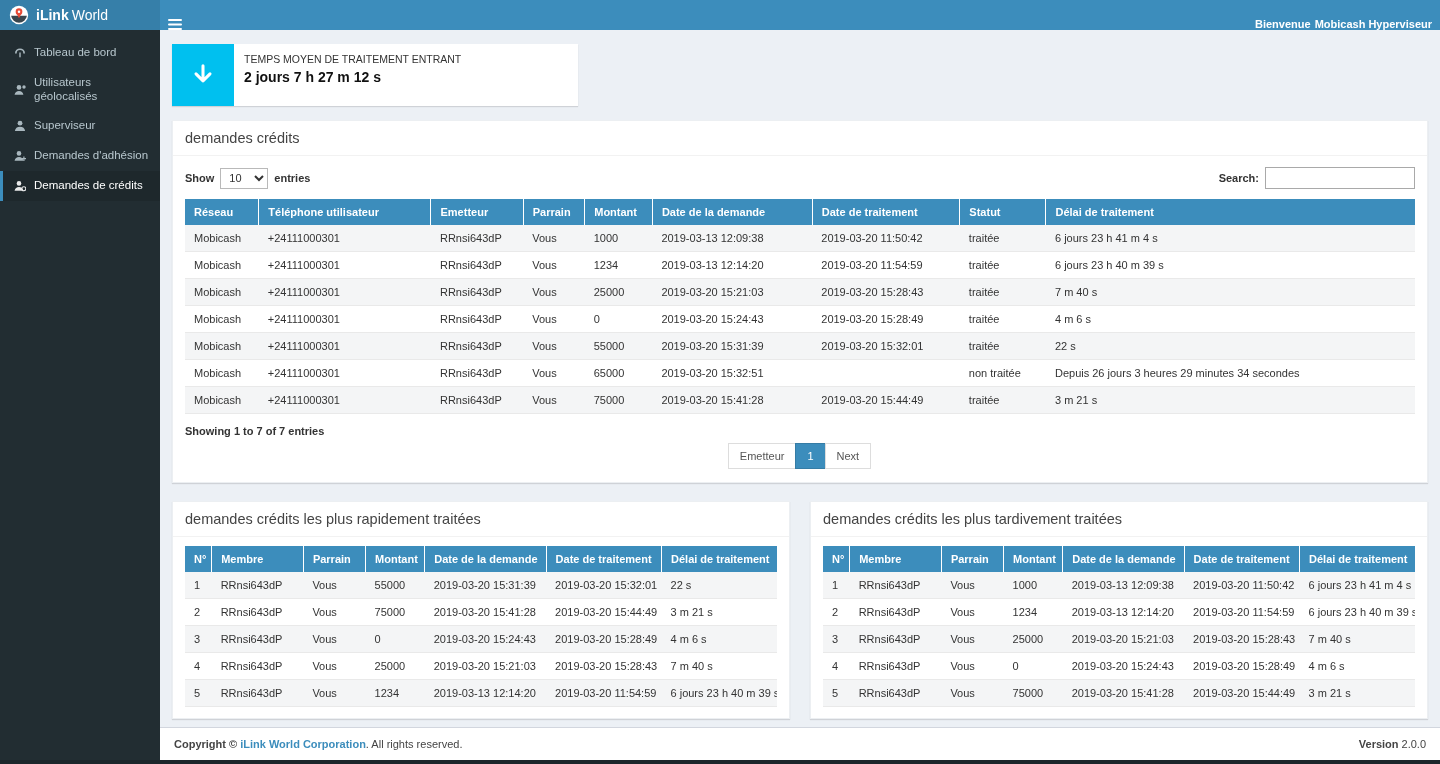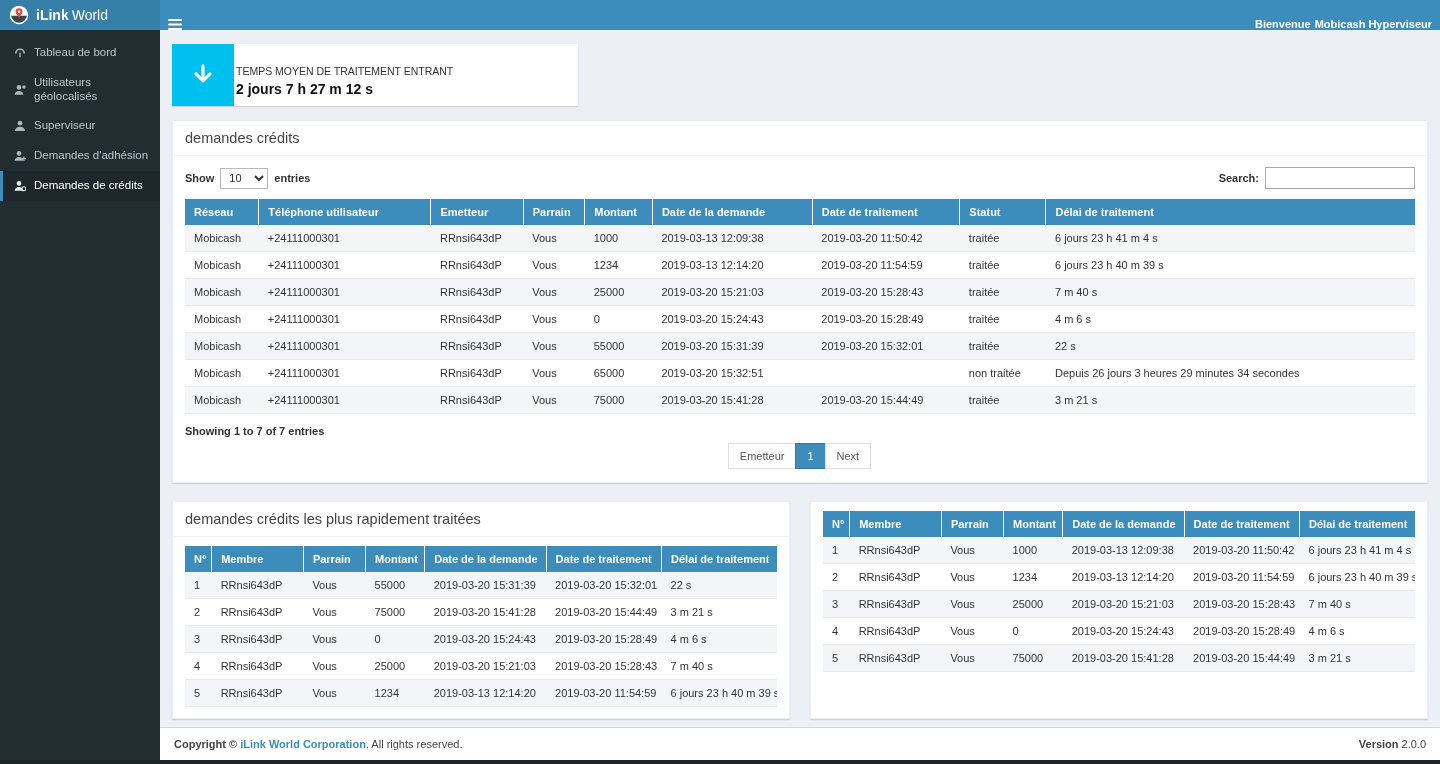--- a/index.html
+++ b/index.html
@@ -30,7 +30,7 @@
   
   .info-box{width:406px;background:#fff;display:flex;align-items:stretch;box-shadow:0 1px 1px rgba(0,0,0,.12);margin-bottom:14px}
   .info-box-icon{width:62px;min-height:62px;background:#00c0ef;display:flex;align-items:center;justify-content:center}
-  .info-box-content{padding:9px 2px;display:flex;flex-direction:column;justify-content:flex-end}
+  .info-box-content{padding:9px 10px;display:flex;flex-direction:column;justify-content:flex-start}
   .info-box-text{font-size:10.5px;color:#333}
   .info-box-number{font-size:14px;font-weight:700;color:#111;margin-top:4px}
 

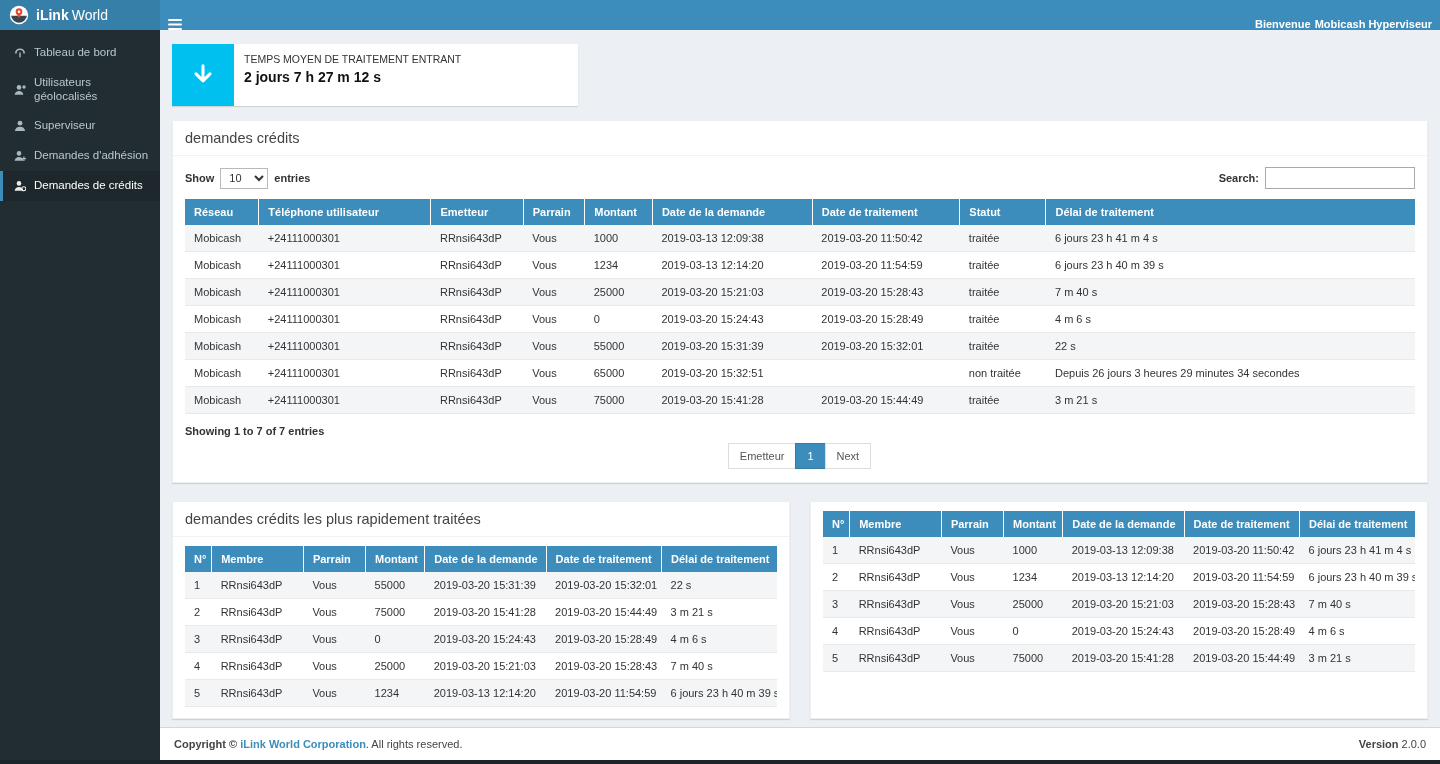--- a/index.html
+++ b/index.html
@@ -359,6 +359,7 @@
           </div>
         </div>
         <div class="box half">
+          <div class="box-header">demandes crédits les plus tardivement traitées</div>
           <div class="box-body">
             <table class="t-side">
               <thead>

